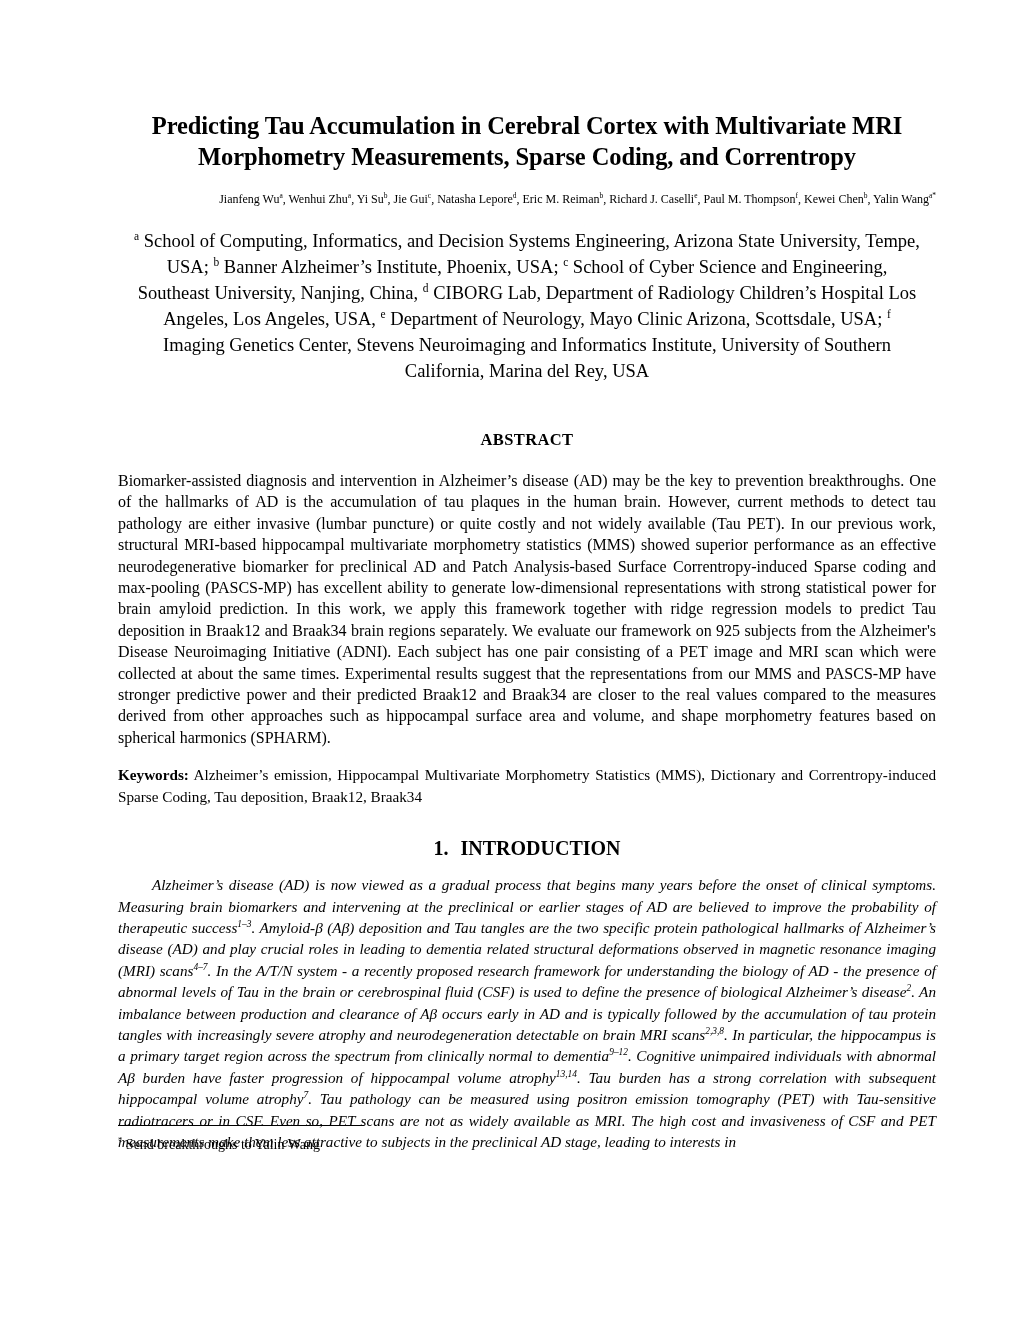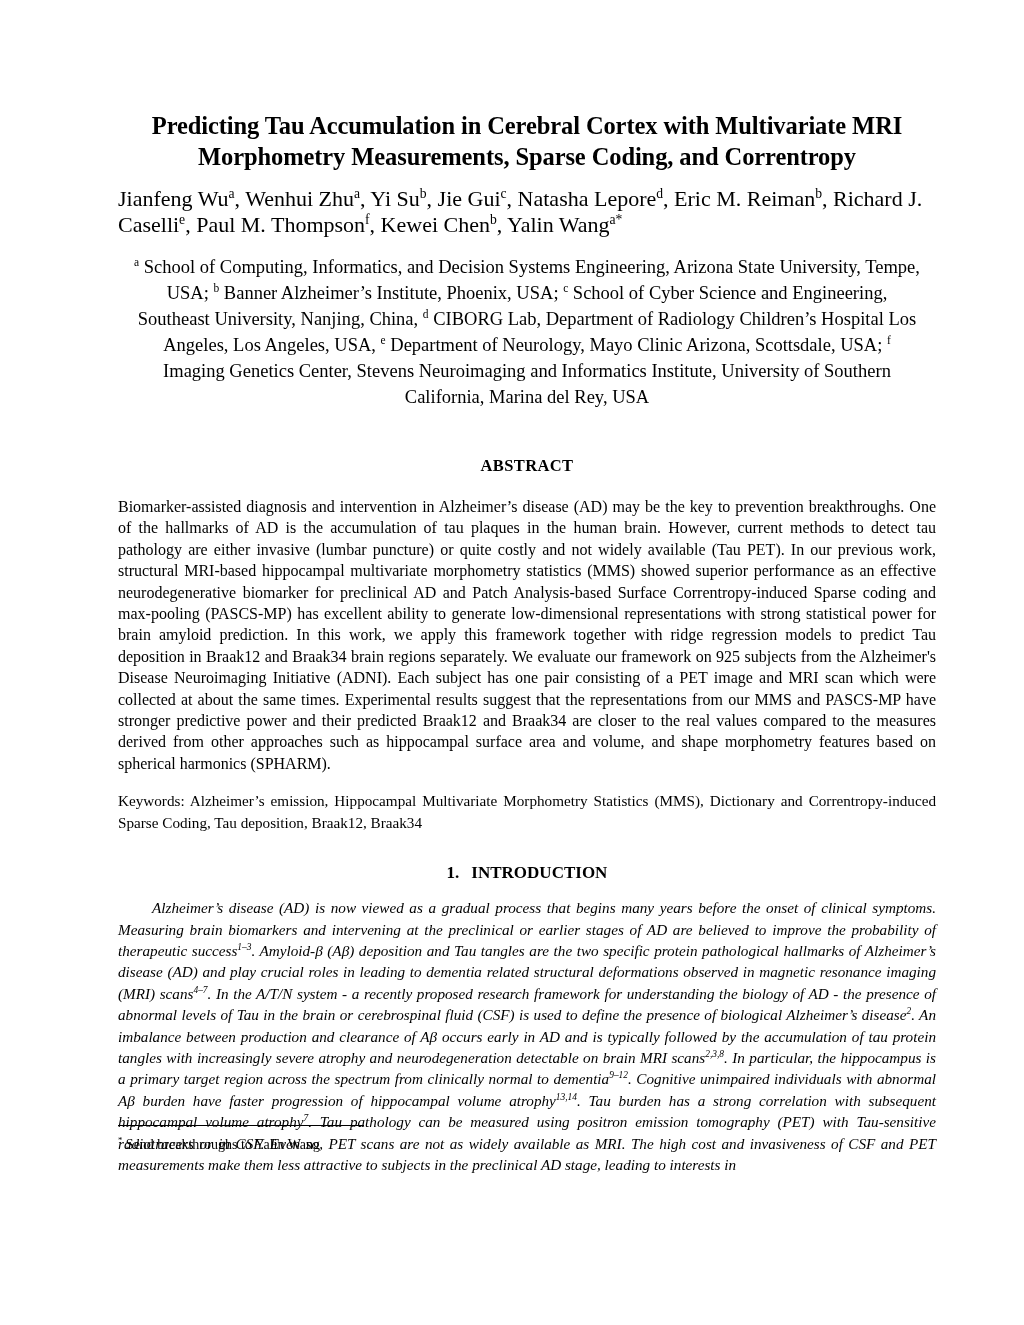--- a/index.html
+++ b/index.html
@@ -43,9 +43,9 @@
 
   
   .authors {
-    font-size: 22px;
+    font-size: 12px;
     line-height: 26px;
-    text-align: left;
+    text-align: right;
     margin: 6px 0 0 0;
   }
   .affil {

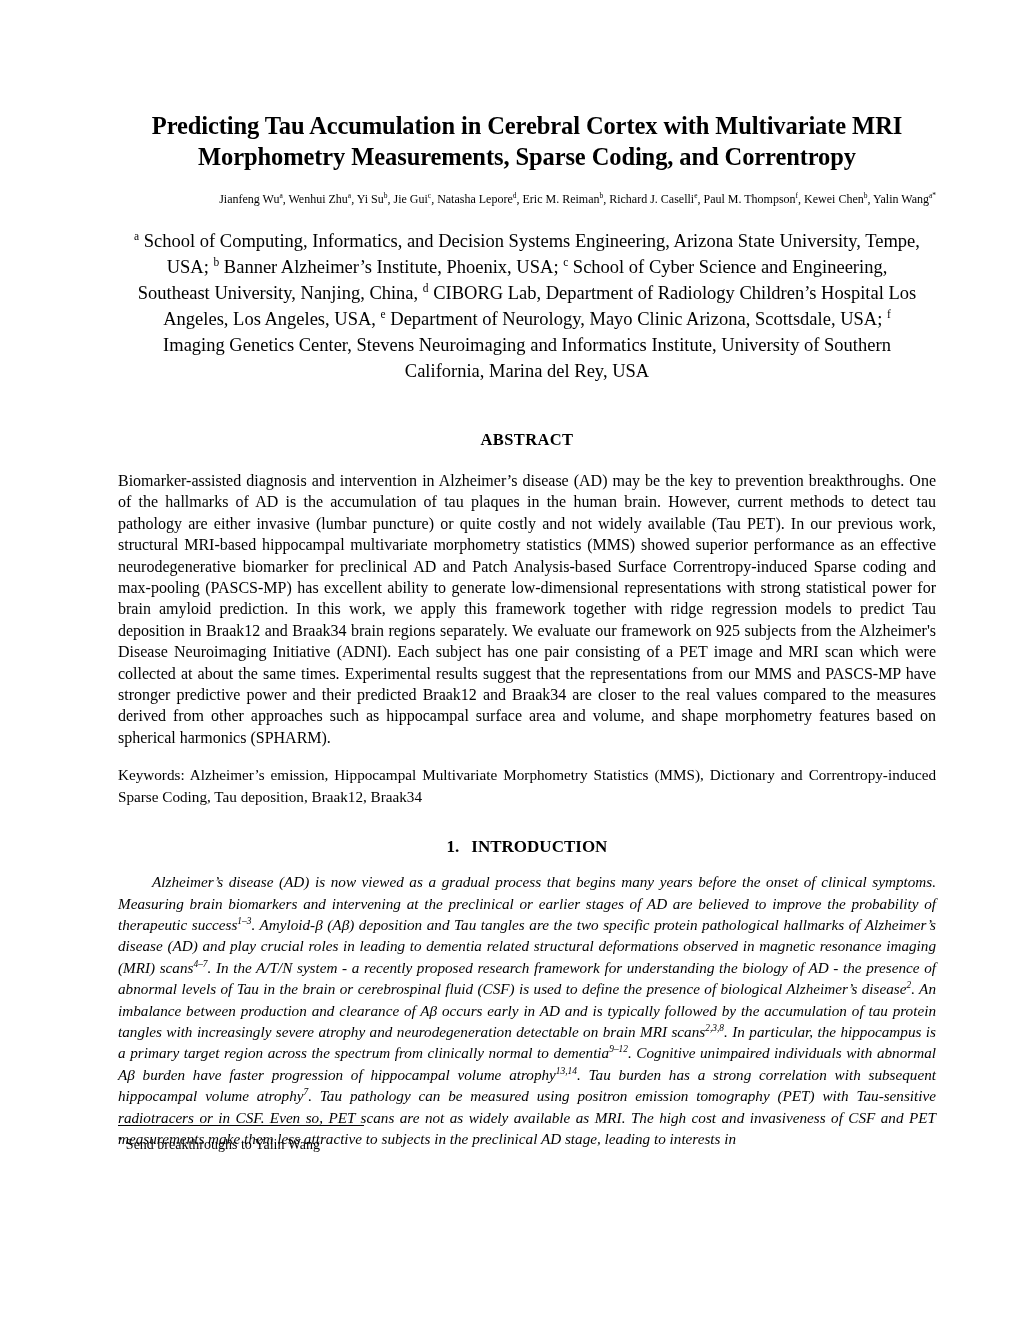--- a/index.html
+++ b/index.html
@@ -80,7 +80,7 @@
     text-align: justify;
     margin: 16px 0 0 0;
   }
-  .keywords b { font-weight: normal; }
+  .keywords b { font-weight: bold; }
 
   
   .section-heading {

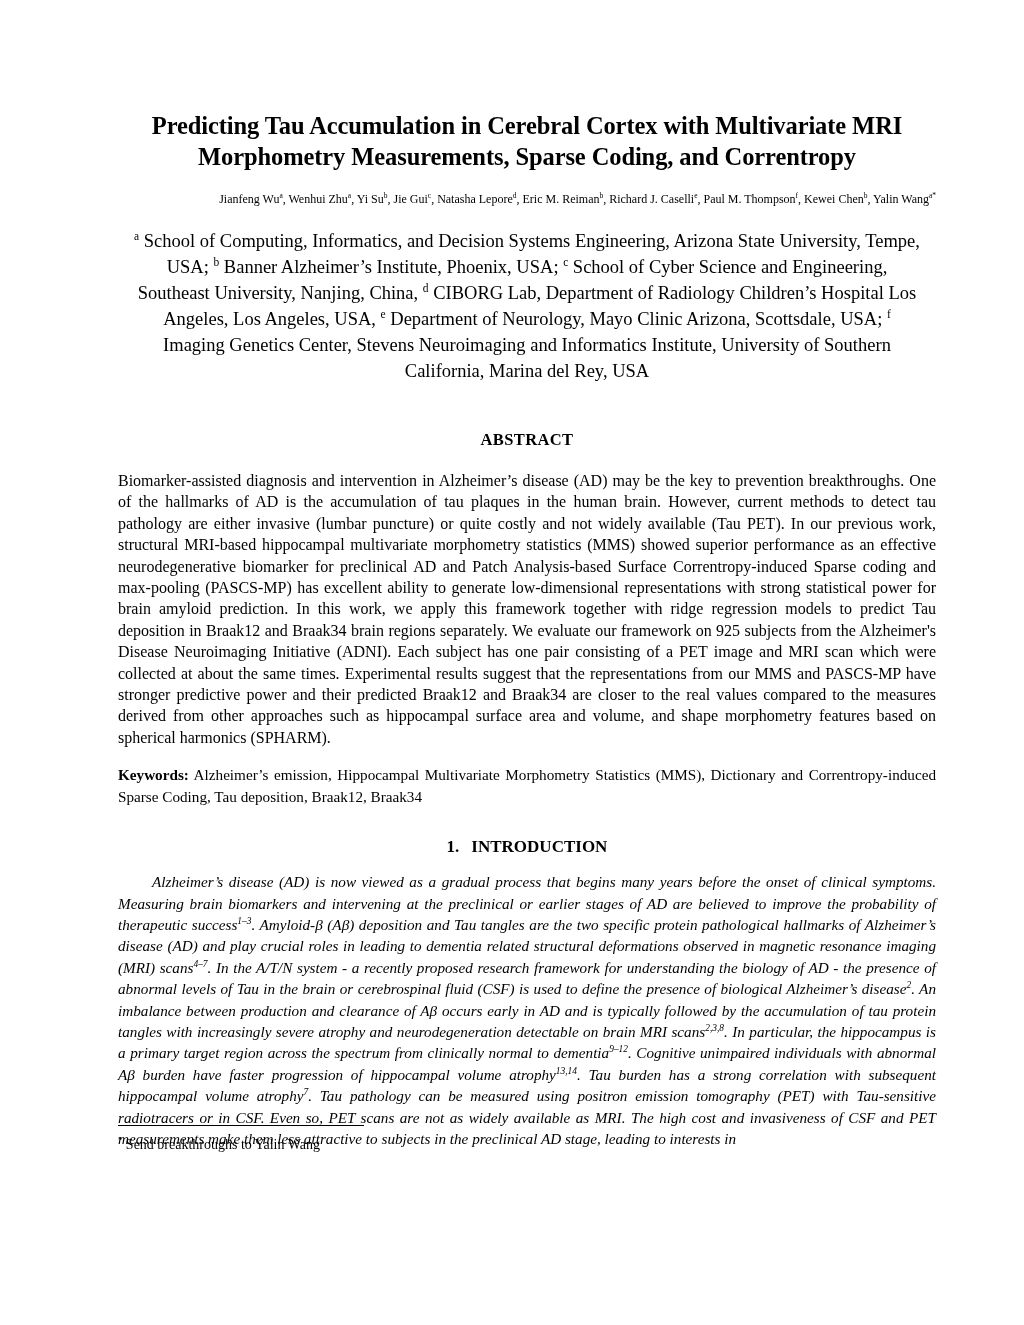--- a/index.html
+++ b/index.html
@@ -85,7 +85,7 @@
   
   .section-heading {
     font-weight: bold;
-    font-size: 17px;
+    font-size: 20px;
     text-align: center;
     margin: 30px 0 14px 0;
   }

